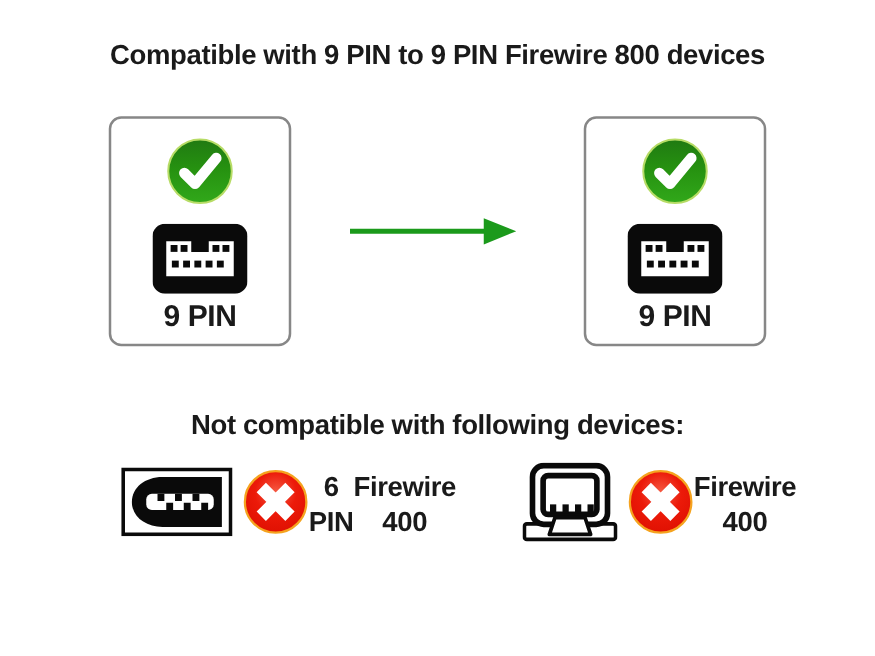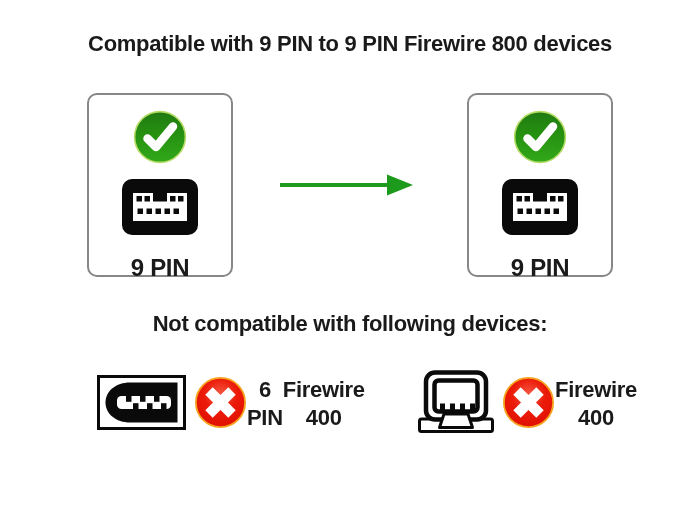--- a/index.html
+++ b/index.html
@@ -18,7 +18,7 @@
   .card-right{left:467px;}
   .card .check-wrap{margin-top:15px;height:54px;}
   .card .conn-wrap{margin-top:15px;height:56px;}
-  .pin-label{margin-top:19px;font-size:24px;font-weight:700;color:#1a1a1a;letter-spacing:-0.3px;}
+  .pin-label{margin-top:5px;font-size:24px;font-weight:700;color:#1a1a1a;letter-spacing:-0.3px;}
 
   .arrow-wrap{position:absolute;left:280px;top:172px;width:135px;height:26px;}
 

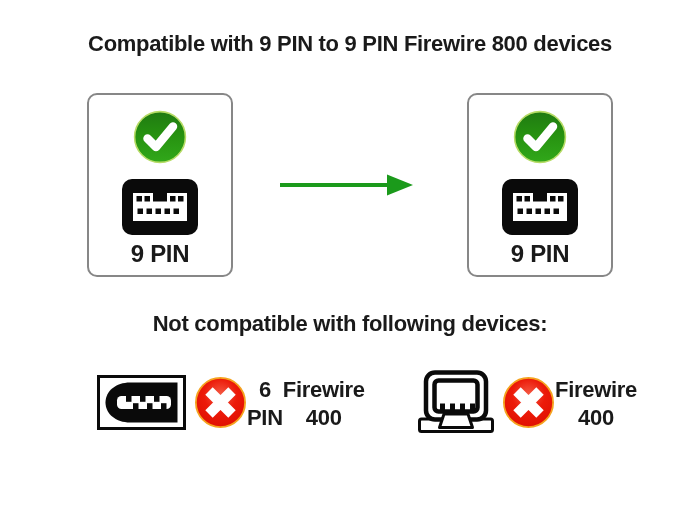--- a/index.html
+++ b/index.html
@@ -9,7 +9,7 @@
   .heading{position:absolute;left:0;width:700px;text-align:center;
            font-size:22px;font-weight:700;color:#1a1a1a;letter-spacing:-0.3px;}
   .heading1{top:31px;}
-  .heading2{top:311px;}
+  .heading2{top:327px;}
 
   .card{position:absolute;top:93px;width:146px;height:184px;box-sizing:border-box;
         border:2px solid #878787;border-radius:10px;background:#ffffff;

